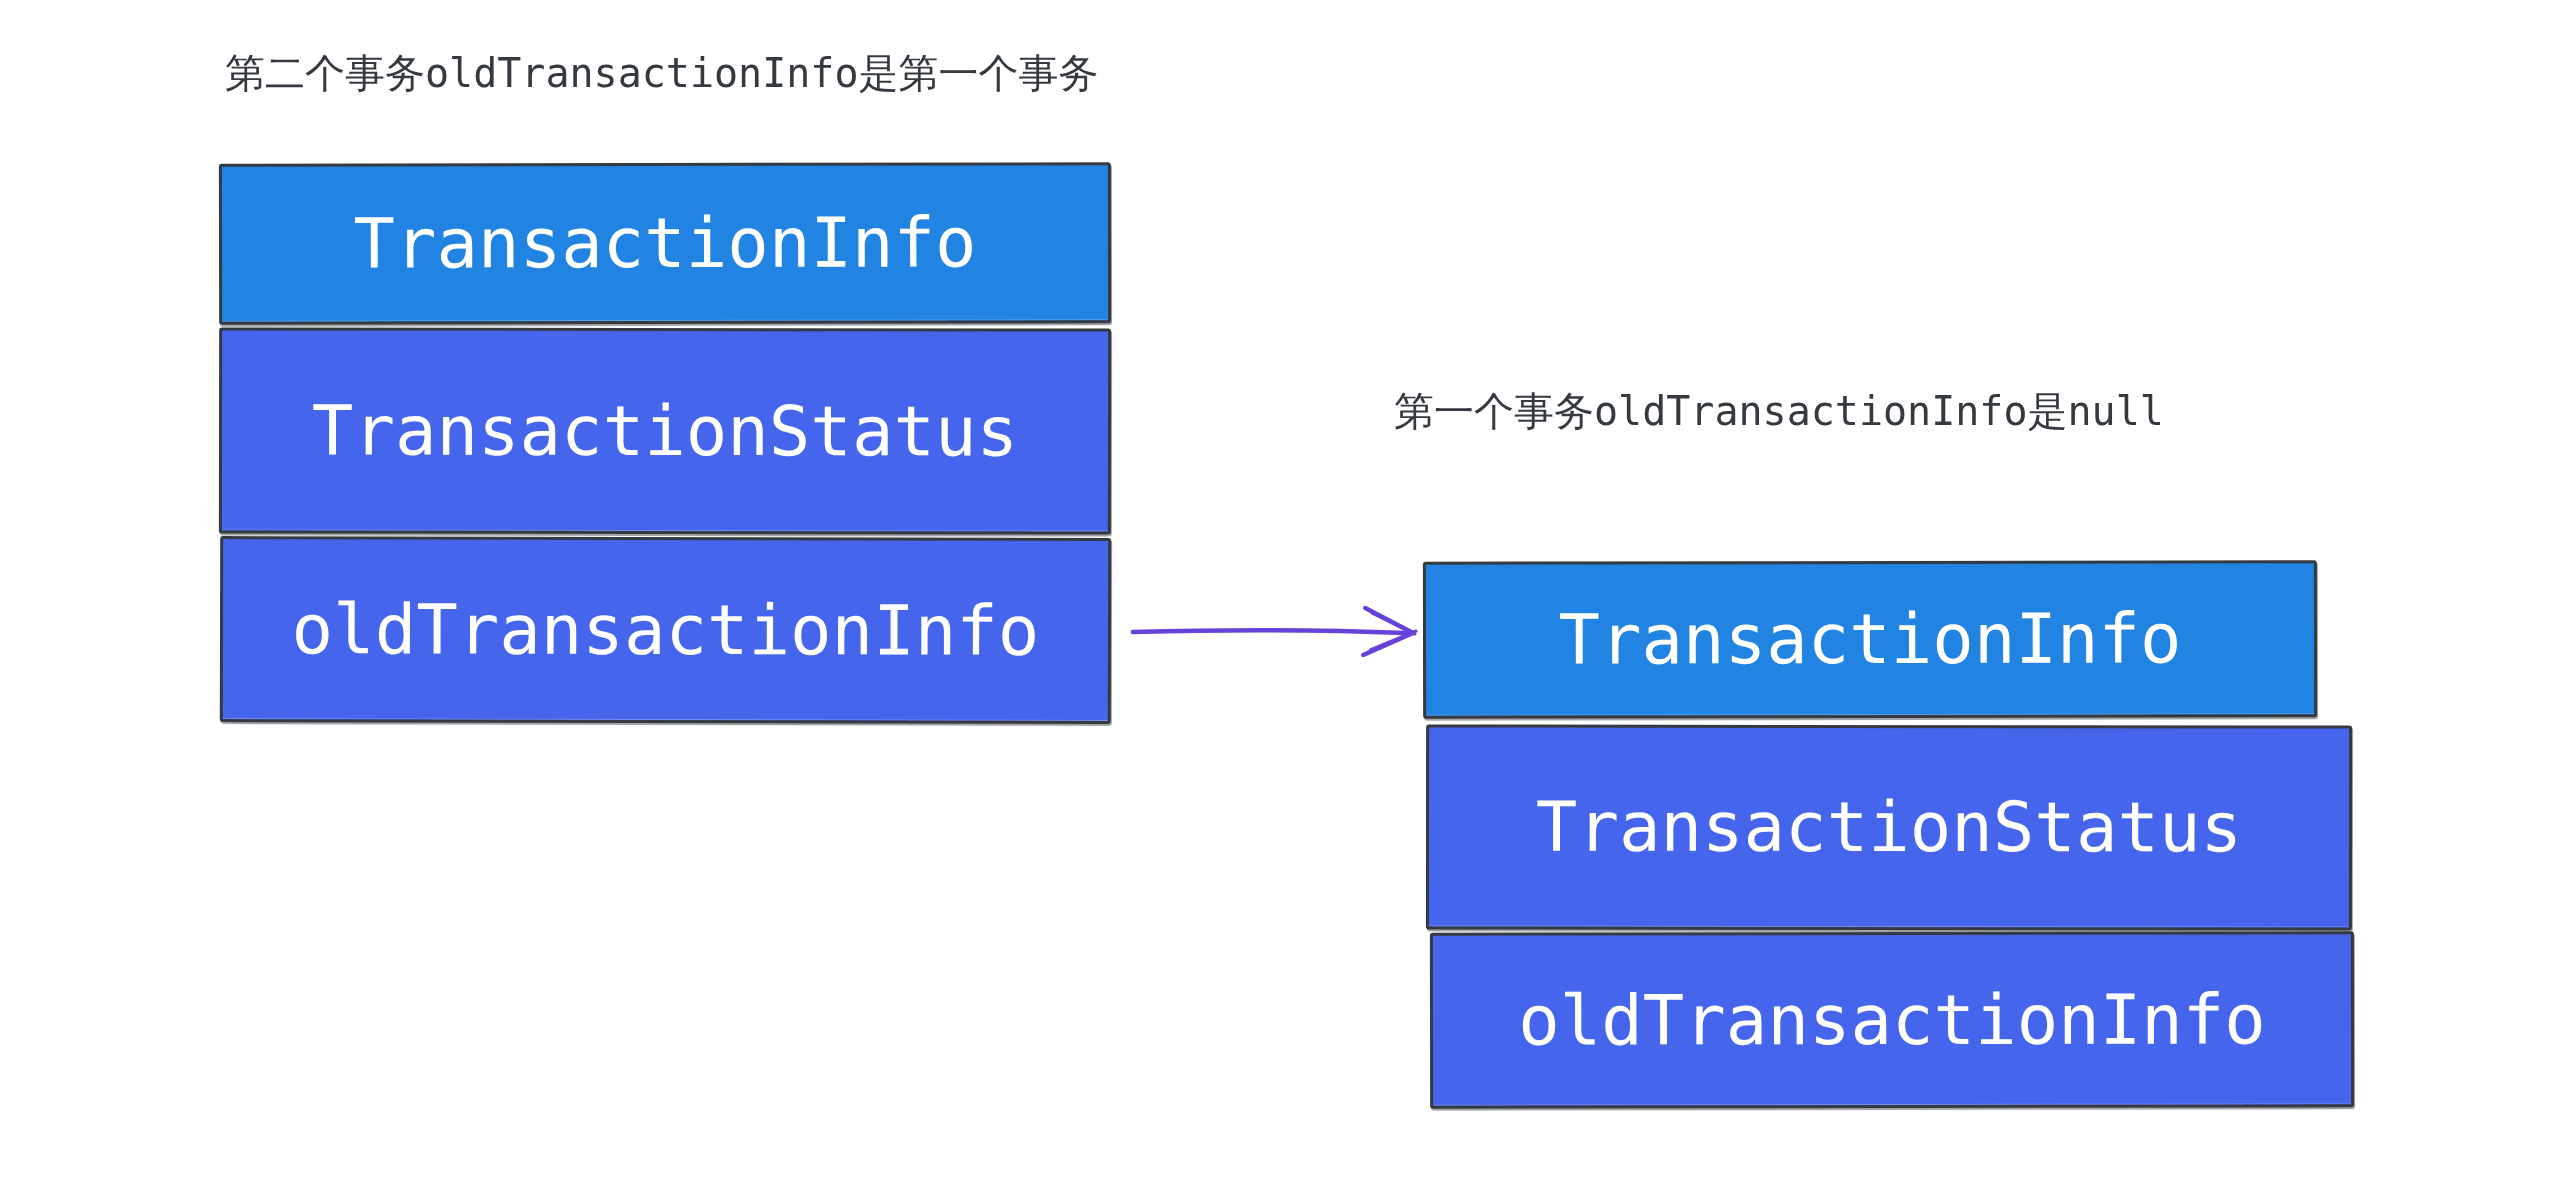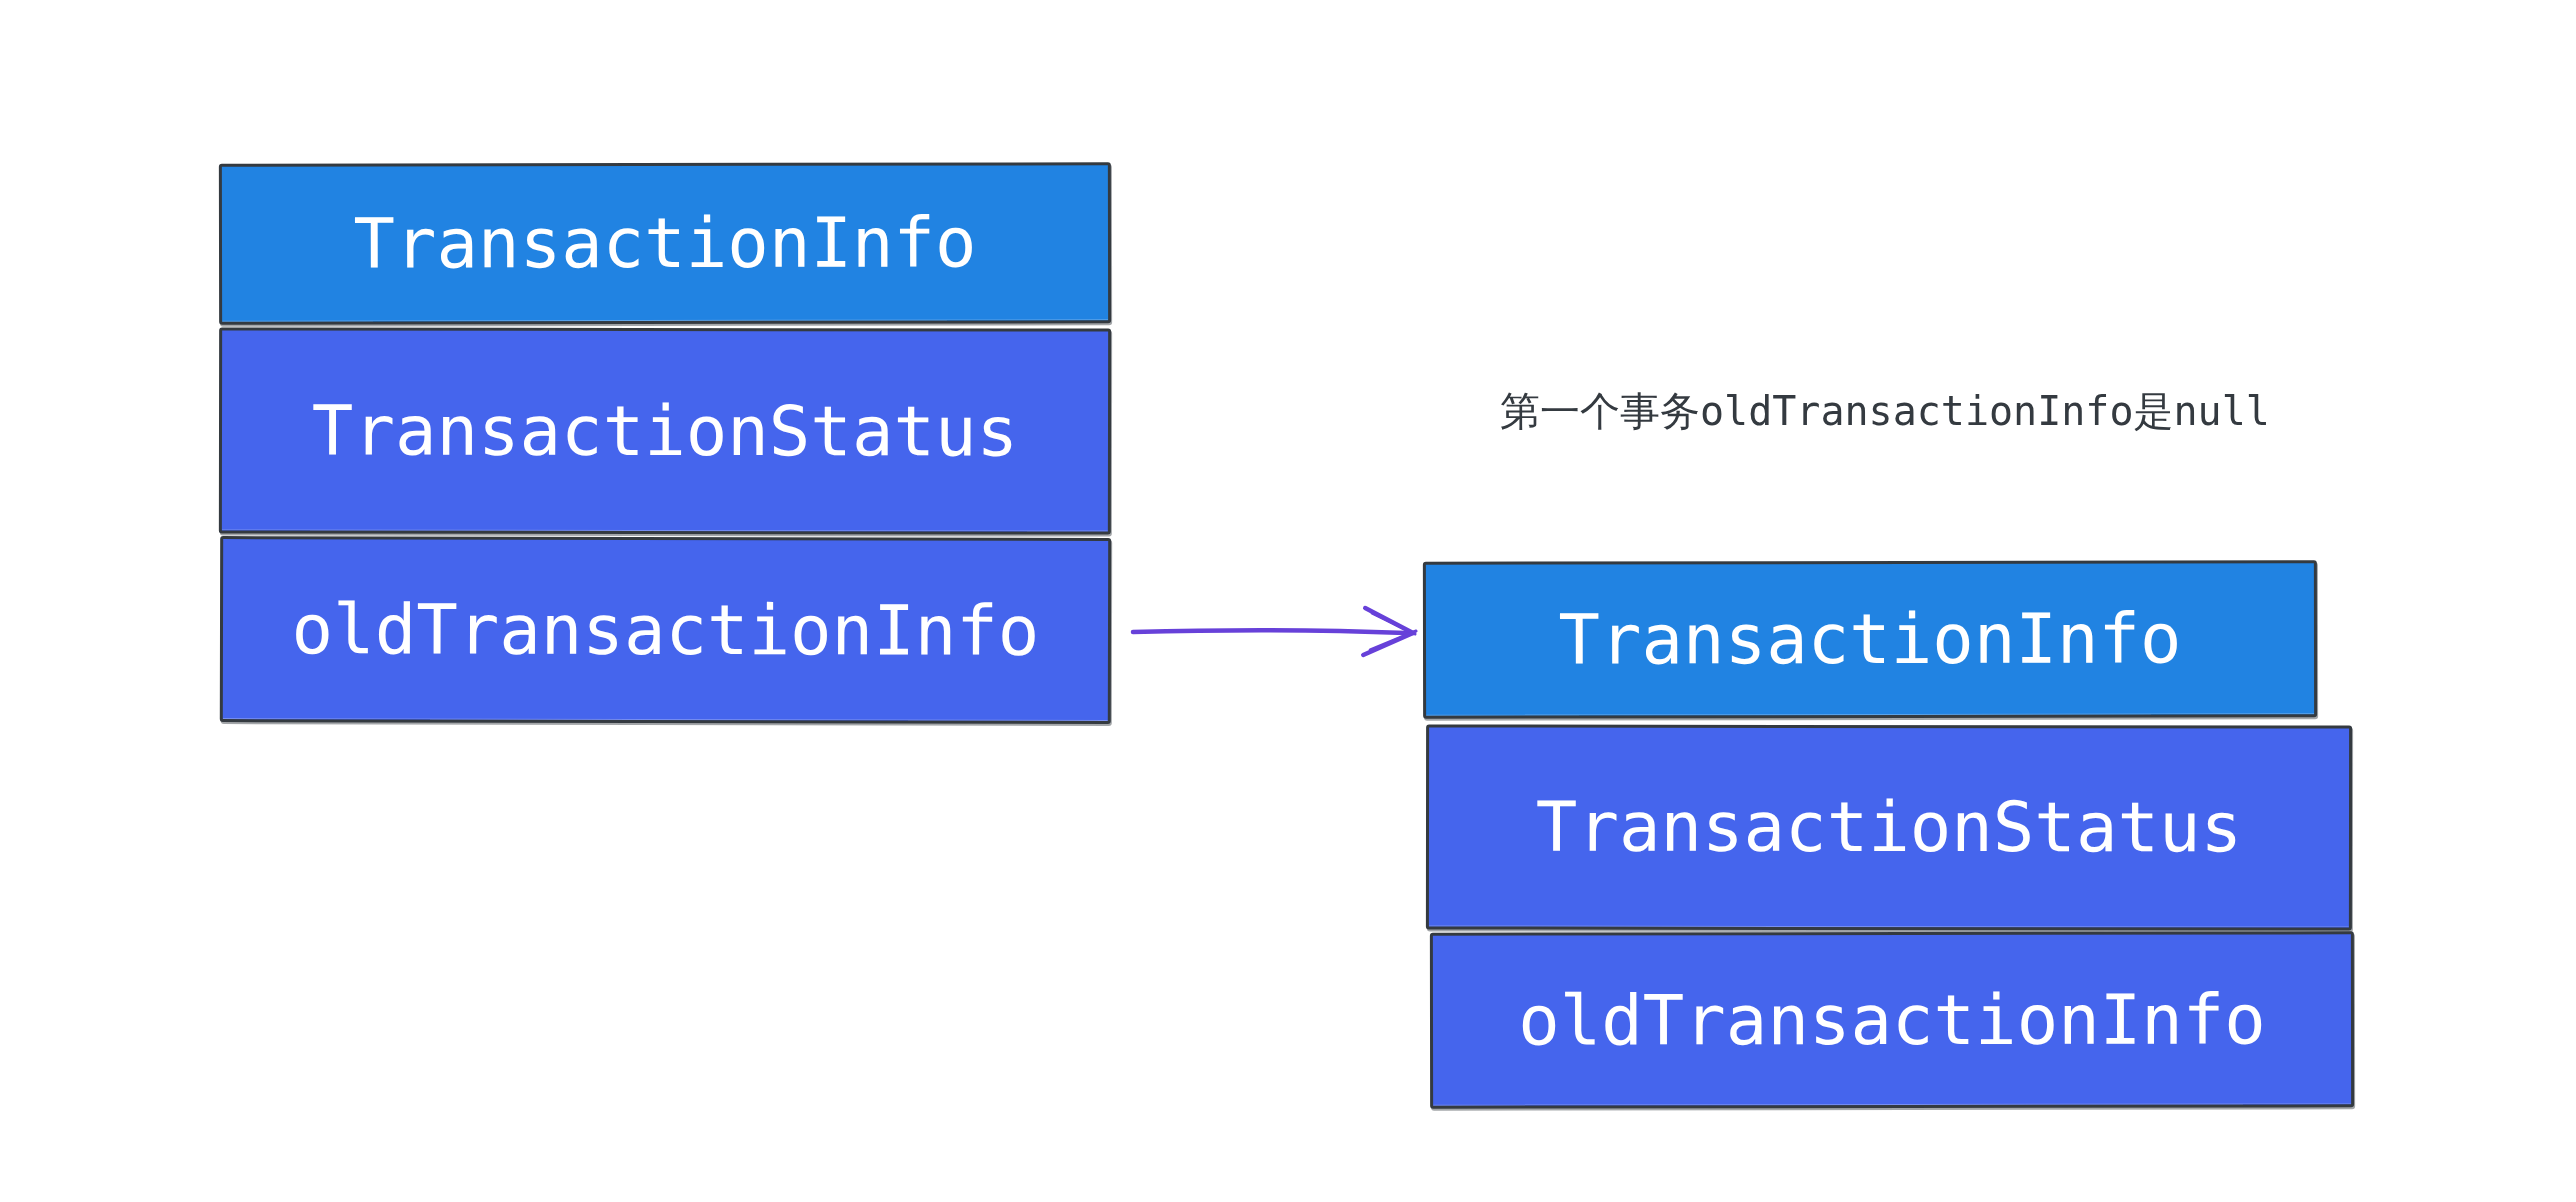--- a/index.html
+++ b/index.html
@@ -80,6 +80,7 @@
 
 <div class="canvas">
 
+  <div class="annotation ann-left">第二个事务oldTransactionInfo是第一个事务</div>
 
   <div class="annotation ann-right">第一个事务oldTransactionInfo是null</div>
 

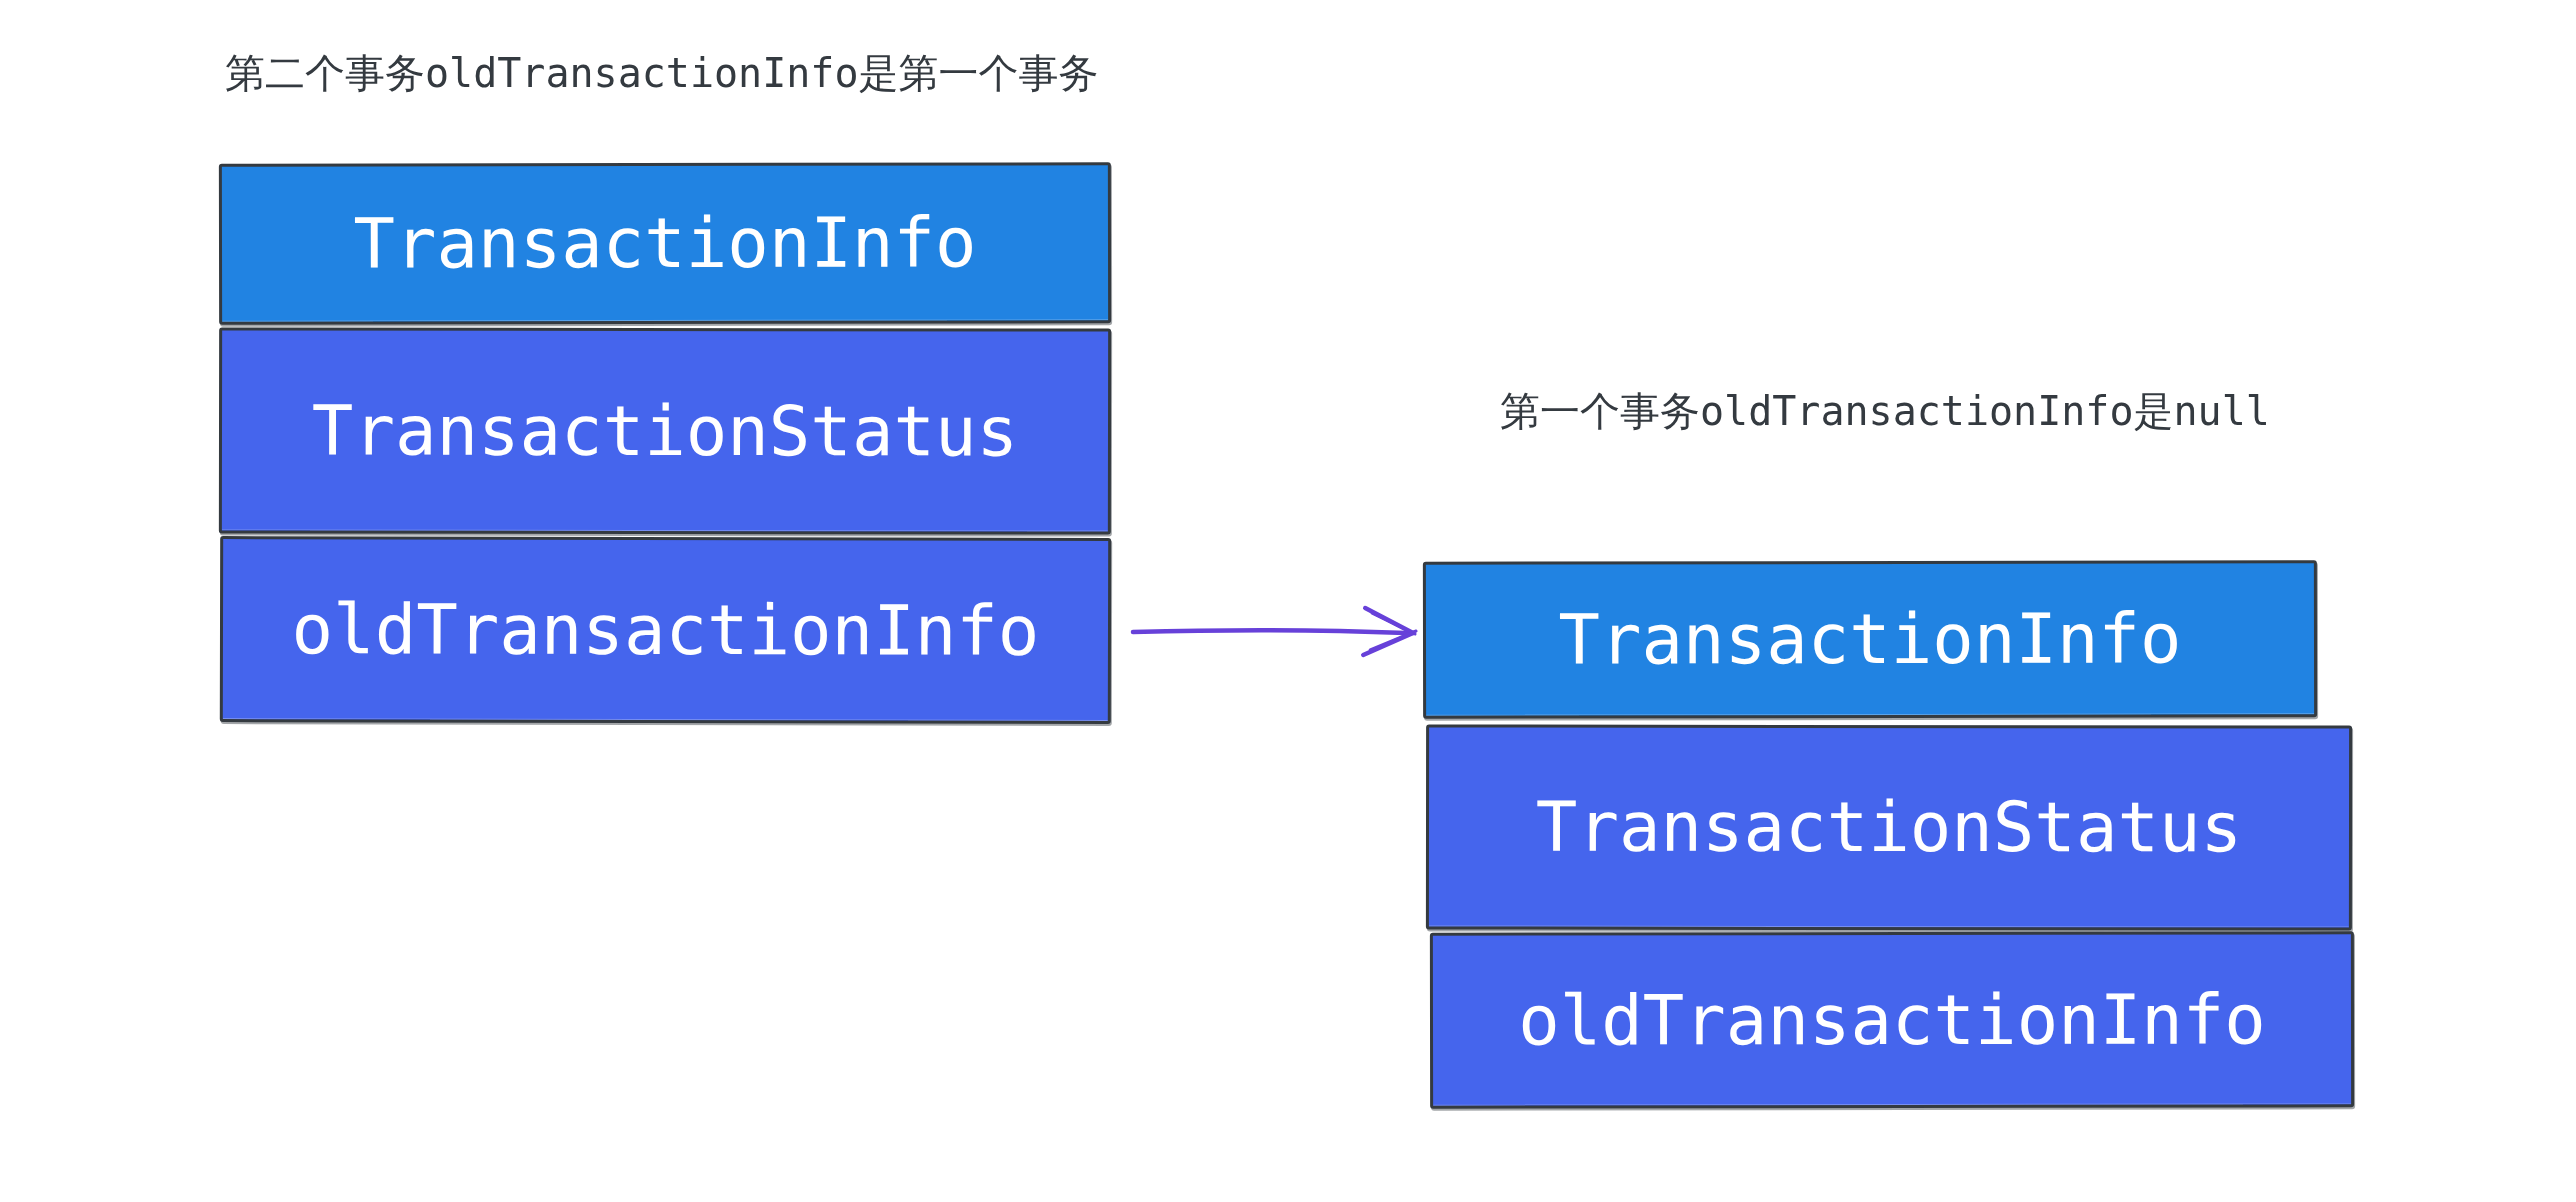--- a/index.html
+++ b/index.html
@@ -29,7 +29,7 @@
     letter-spacing: 0;
   }
   .ann-left  { left: 225px; top: 50px; }
-  .ann-right { left: 1500px; top: 388px; }
+  .ann-right { left: 1394px; top: 388px; }
 
   .box {
     position: absolute;

